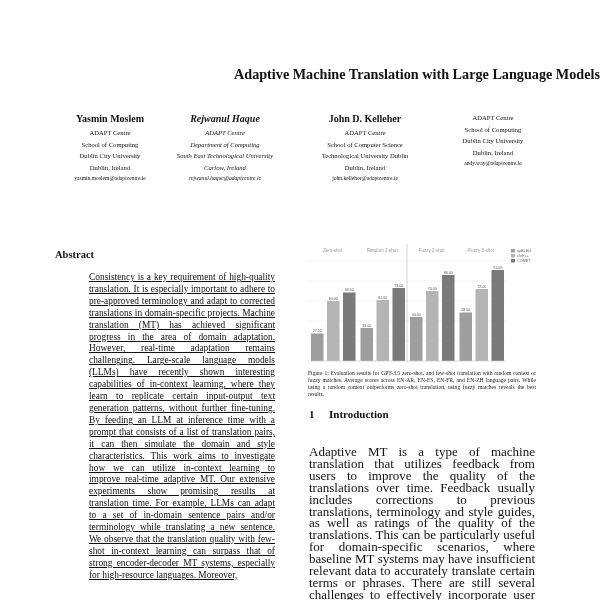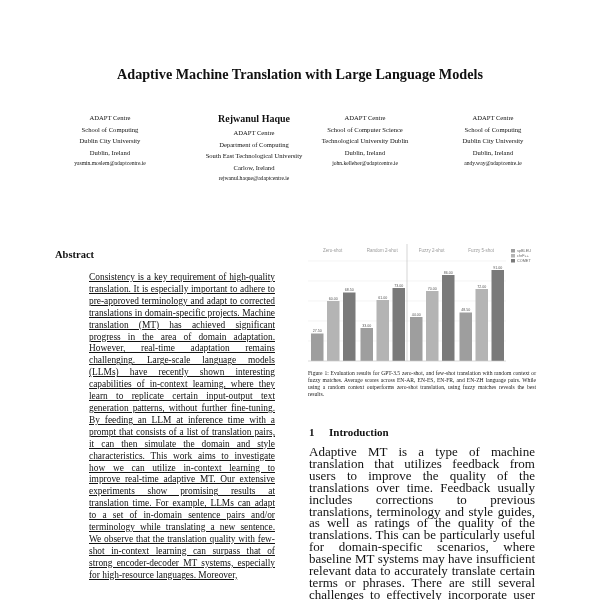--- a/index.html
+++ b/index.html
@@ -4,7 +4,7 @@
 <style>
   html, body { margin:0; padding:0; background:#fff; }
   body { width:600px; height:600px; overflow:hidden; position:relative; font-family:"Liberation Serif", "DejaVu Serif", serif; color:#111; }
-  .title { position:absolute; left:0; width:600px; top:66px; text-align:center; font-weight:bold; font-size:14.2px; }
+  .title { position:absolute; left:0; width:600px; top:66px; text-align:right; font-weight:bold; font-size:14.2px; }
   .author { position:absolute; top:112px; text-align:center; font-size:6.6px; line-height:11.6px; }
   .author .name { font-weight:bold; font-size:10px; line-height:14px; display:block; margin-bottom:1px; }
   .author .email { font-size:5.6px; display:block; }

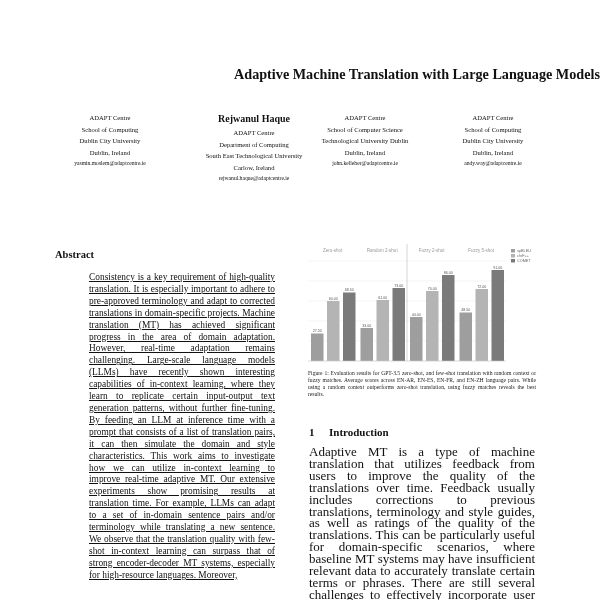--- a/index.html
+++ b/index.html
@@ -22,6 +22,7 @@
 <div class="title">Adaptive Machine Translation with Large Language Models</div>
 
 <div class="author" style="left:52px;width:116px;">
+  <span class="name">Yasmin Moslem</span>
   <span style="display:block">ADAPT Centre</span>
   <span style="display:block">School of Computing</span>
   <span style="display:block">Dublin City University</span>

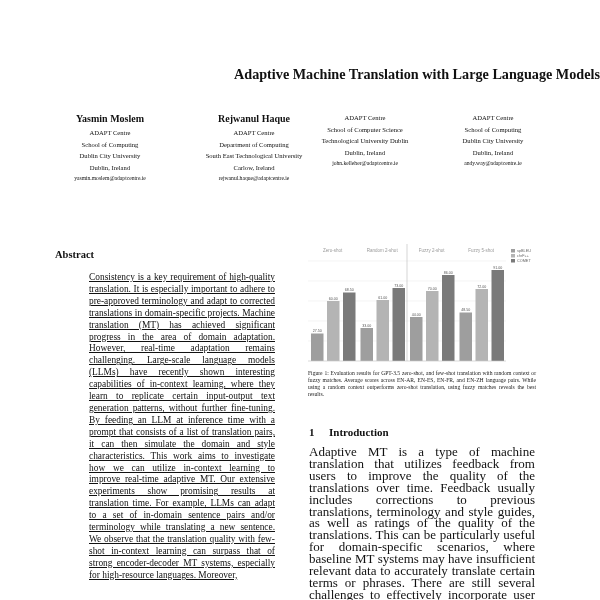--- a/index.html
+++ b/index.html
@@ -29,7 +29,7 @@
   <span style="display:block">Dublin, Ireland</span>
   <span class="email">yasmin.moslem@adaptcentre.ie</span>
 </div>
-<div class="author" style="left:189px;width:130px;">
+<div class="author" style="left:160px;width:130px;font-style:italic;">
   <span class="name">Rejwanul Haque</span>
   <span style="display:block">ADAPT Centre</span>
   <span style="display:block">Department of Computing</span>

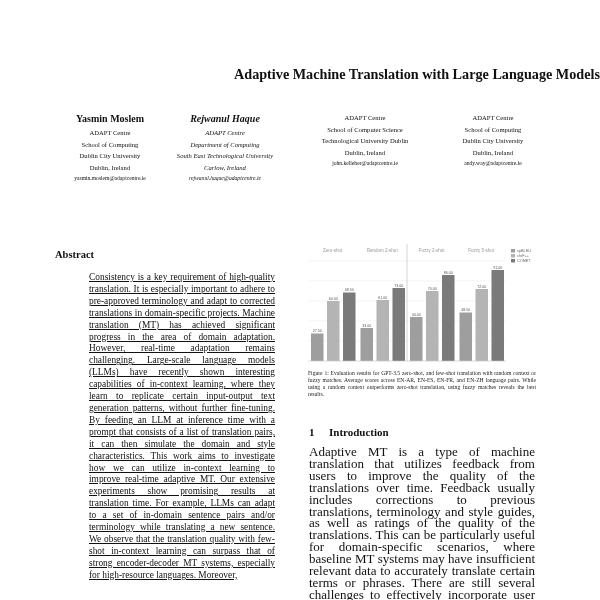--- a/index.html
+++ b/index.html
@@ -38,6 +38,7 @@
   <span class="email">rejwanul.haque@adaptcentre.ie</span>
 </div>
 <div class="author" style="left:302px;width:126px;">
+  <span class="name">John D. Kelleher</span>
   <span style="display:block">ADAPT Centre</span>
   <span style="display:block">School of Computer Science</span>
   <span style="display:block">Technological University Dublin</span>

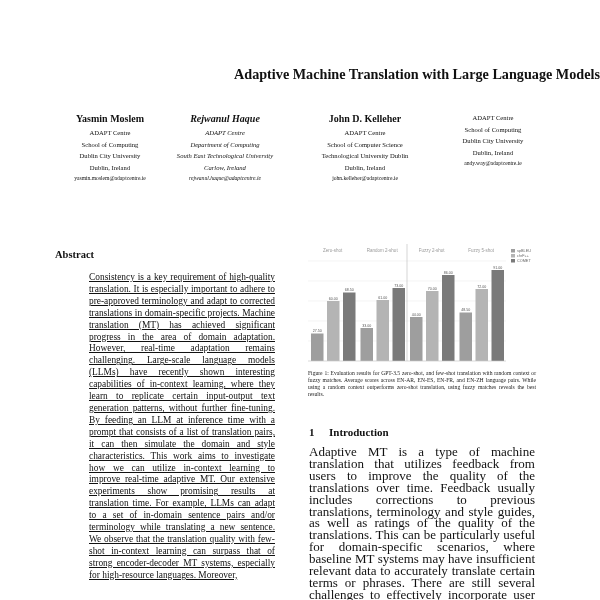--- a/index.html
+++ b/index.html
@@ -12,7 +12,7 @@
   .abstract { position:absolute; left:89px; width:186px; top:272px; font-size:9.4px; line-height:11.9px; text-align:justify; hyphens:auto;text-decoration:underline; }
   .chart { position:absolute; left:304px; top:244px; width:248px; height:122px; }
   .caption { position:absolute; left:308px; top:370px; width:228px; font-size:5.6px; line-height:6.9px; text-align:justify; color:#222; }
-  .sec-head { position:absolute; left:309px; top:426px; font-weight:bold; font-size:11px; }
+  .sec-head { position:absolute; left:309px; top:408px; font-weight:bold; font-size:11px; }
   .sec-head .num { display:inline-block; width:20px; }
   .intro { position:absolute; left:309px; top:446px; width:226px; font-size:13px; line-height:11.9px; text-align:justify; }
 </style>

